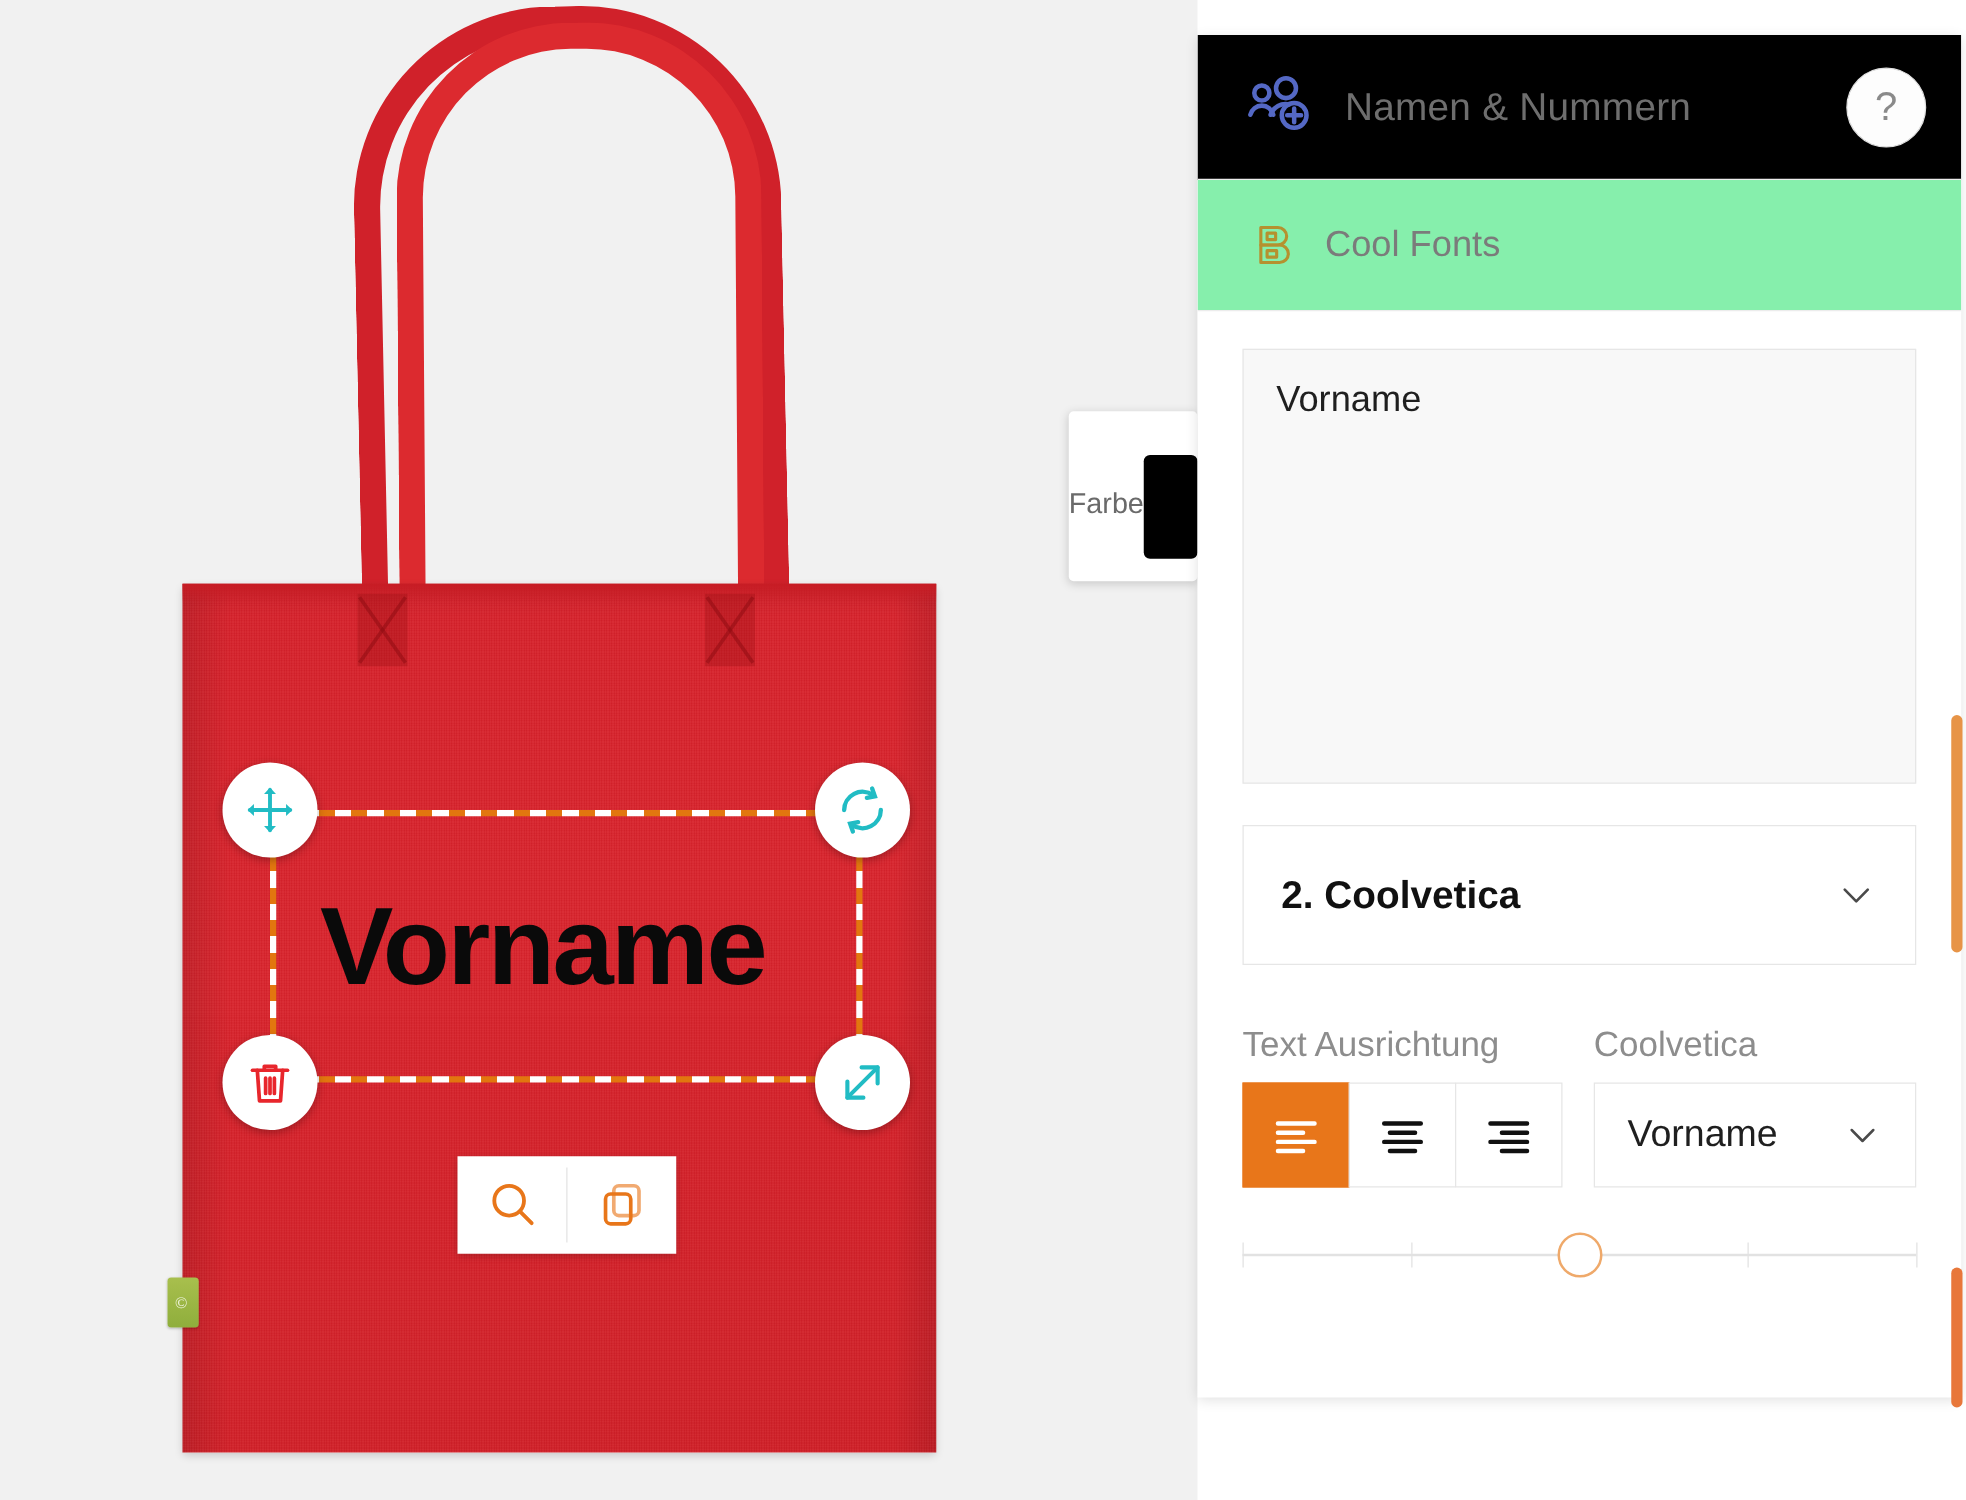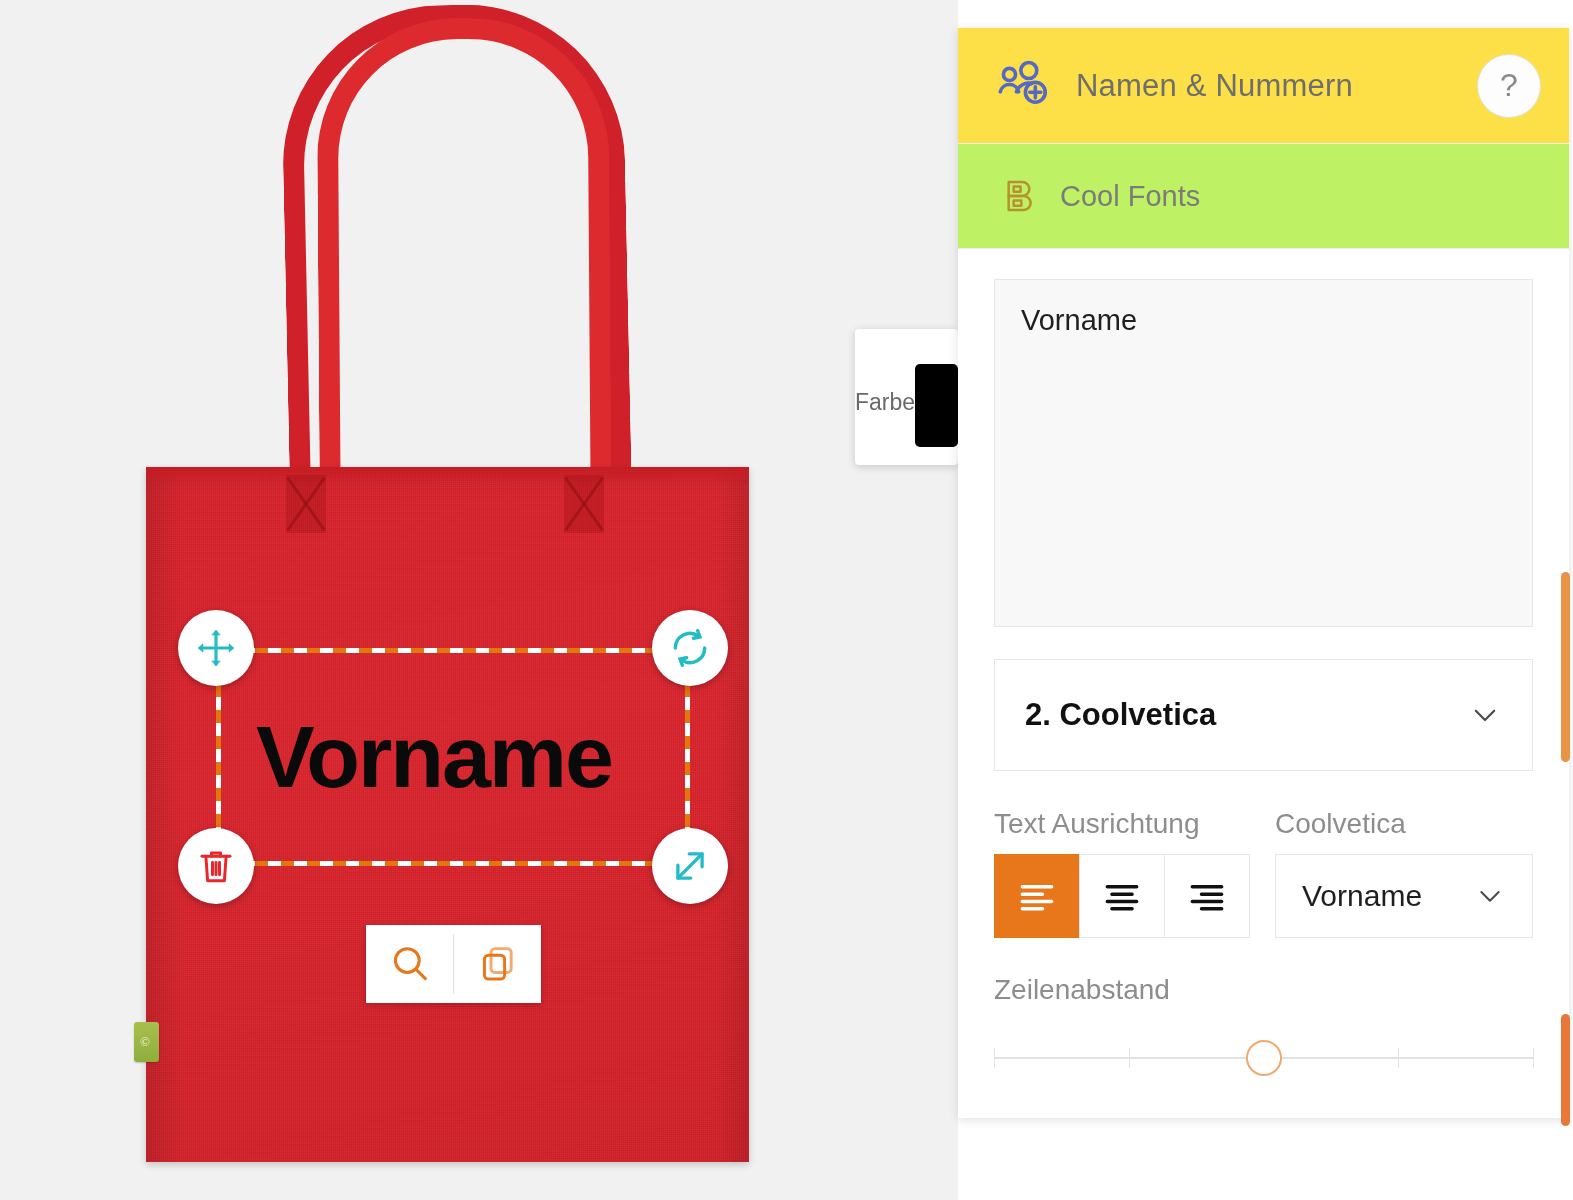--- a/index.html
+++ b/index.html
@@ -224,7 +224,7 @@
 
   #panel-header {
     height: 116px;
-    background: #fde047;
+    background: #000000;
     display: flex;
     align-items: center;
     padding: 0 28px 0 36px;

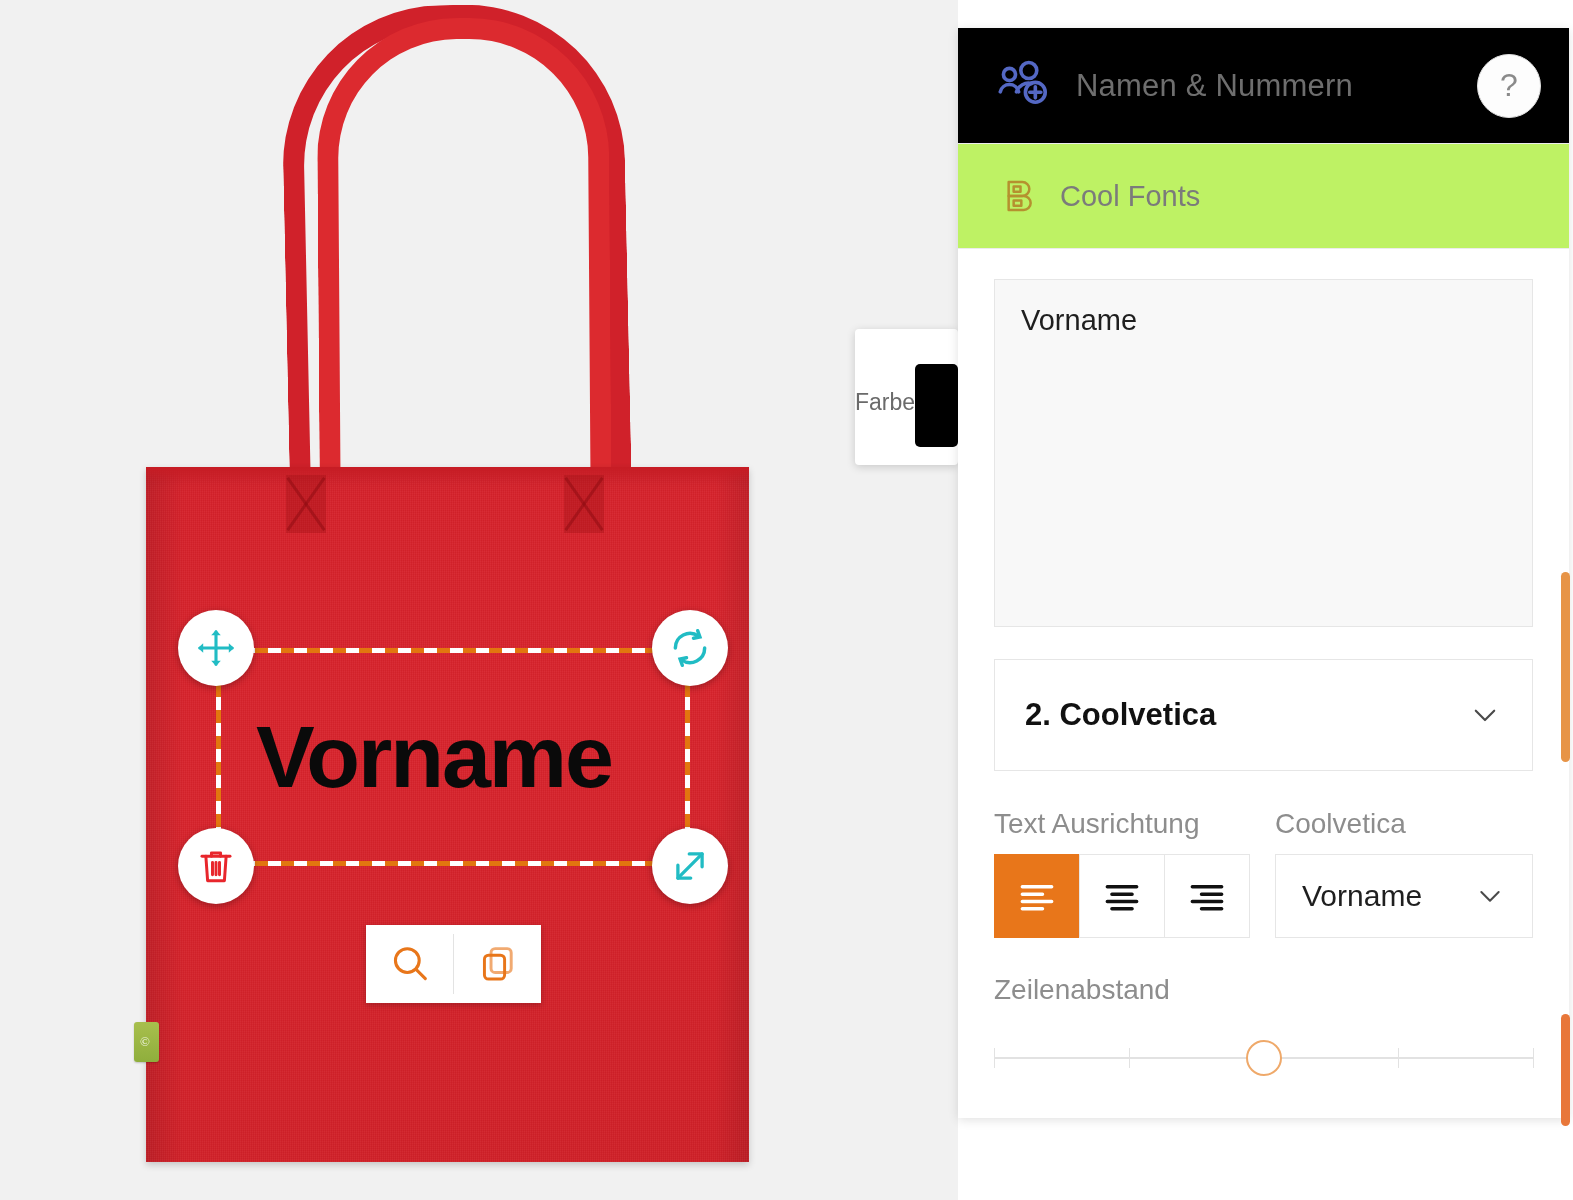--- a/index.html
+++ b/index.html
@@ -271,7 +271,7 @@
   }
   #tab-cool-fonts {
     flex: 1;
-    background: #bef264;
+    background: #86efac;
   }
   .panel-tab-label {
     font-size: 29px;

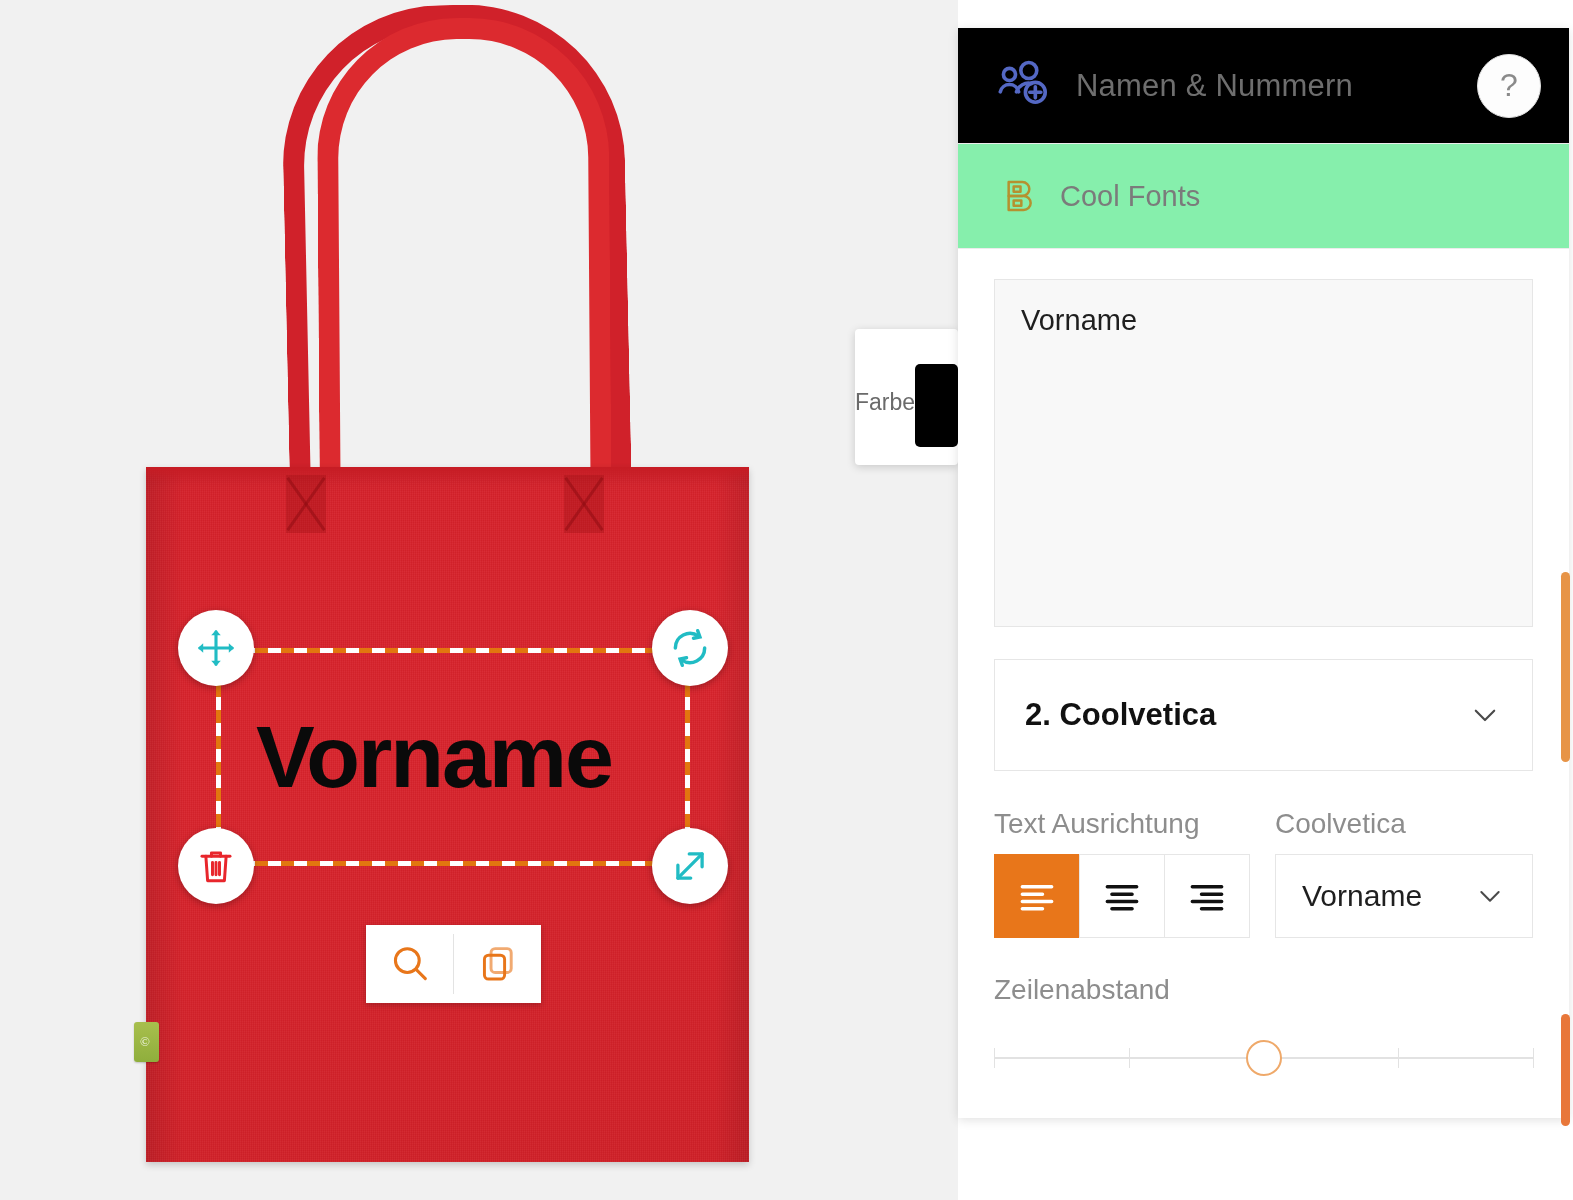--- a/index.html
+++ b/index.html
@@ -318,7 +318,7 @@
 
   #controls-row {
     display: flex;
-    margin-top: 37px;
+    margin-top: 48px;
     gap: 25px;
   }
   .control-group-label {

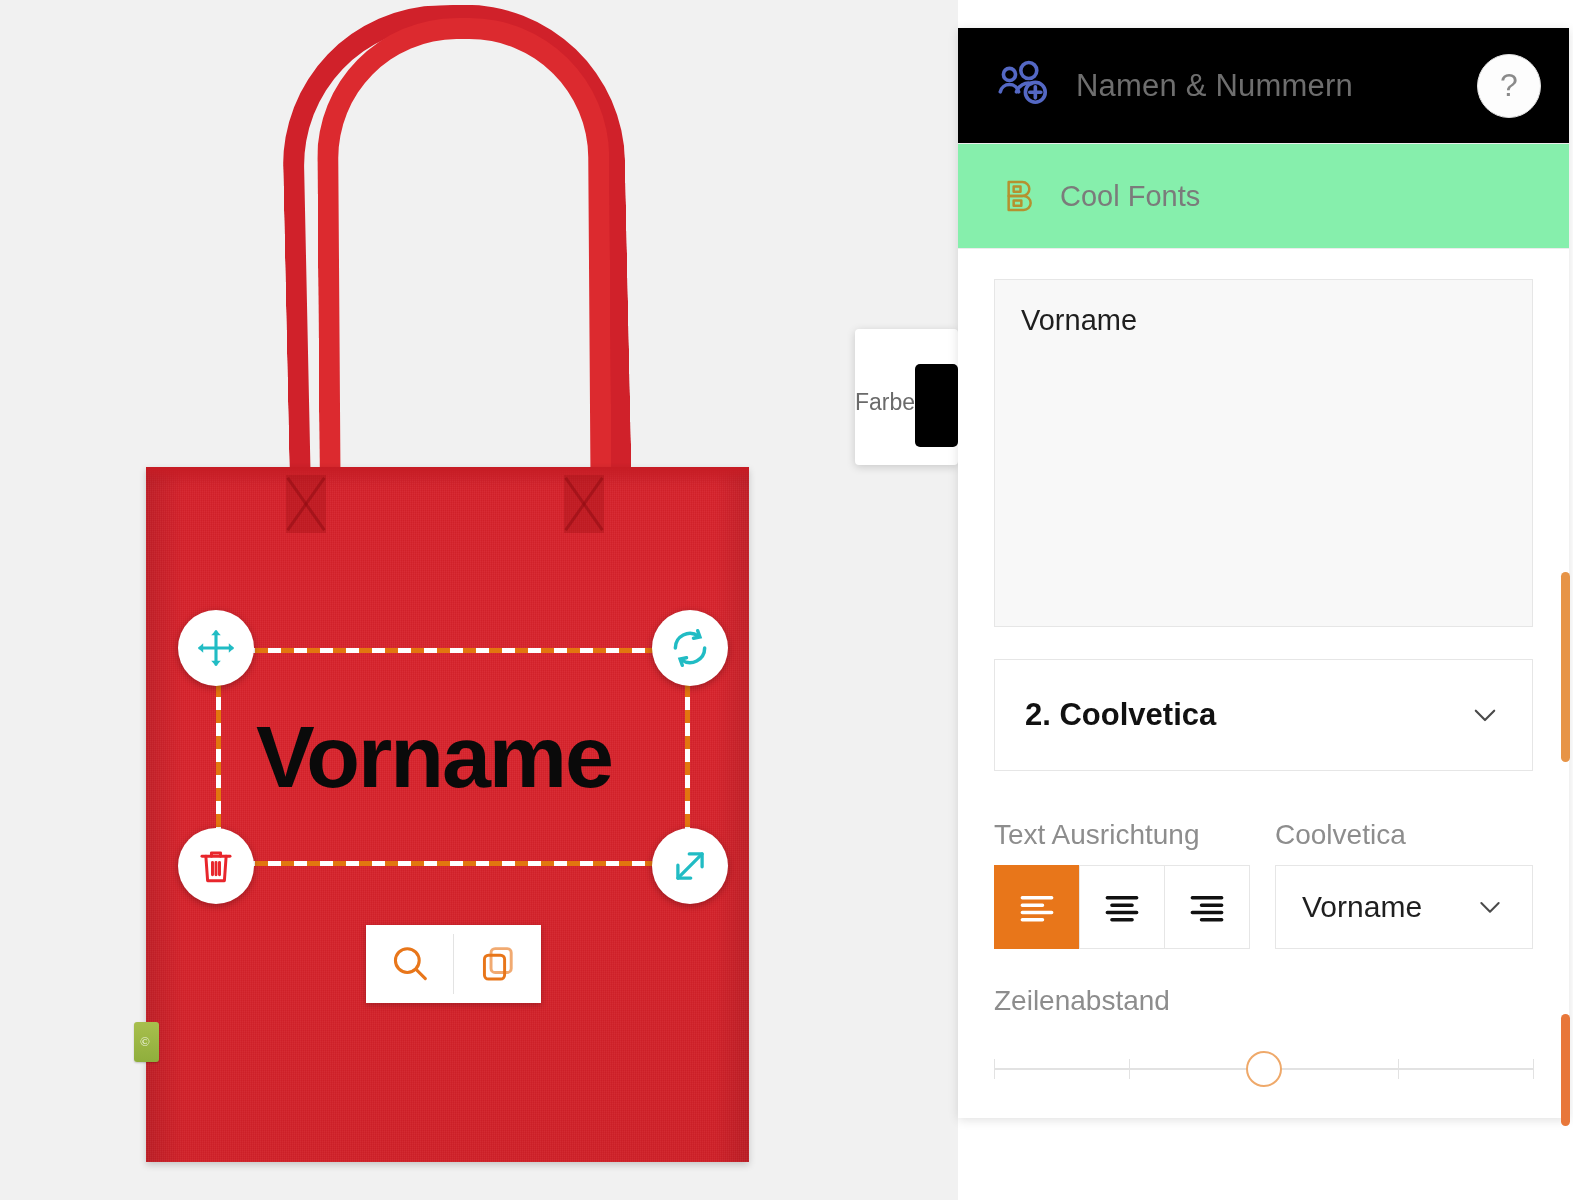--- a/index.html
+++ b/index.html
@@ -572,7 +572,6 @@
     </div>
 
     <div id="linespacing-group">
-      <div id="linespacing-label">Zeilenabstand</div>
       <div id="linespacing-slider">
         <div id="slider-track"></div>
         <div class="slider-tick" style="left:0%"></div>

